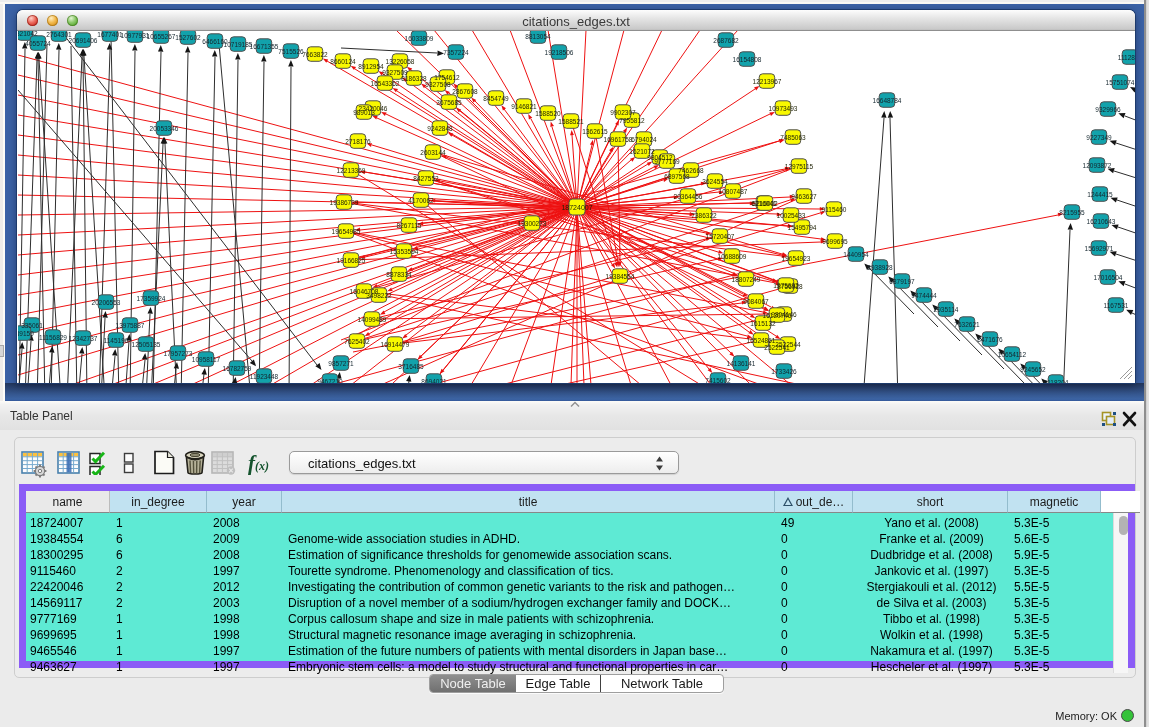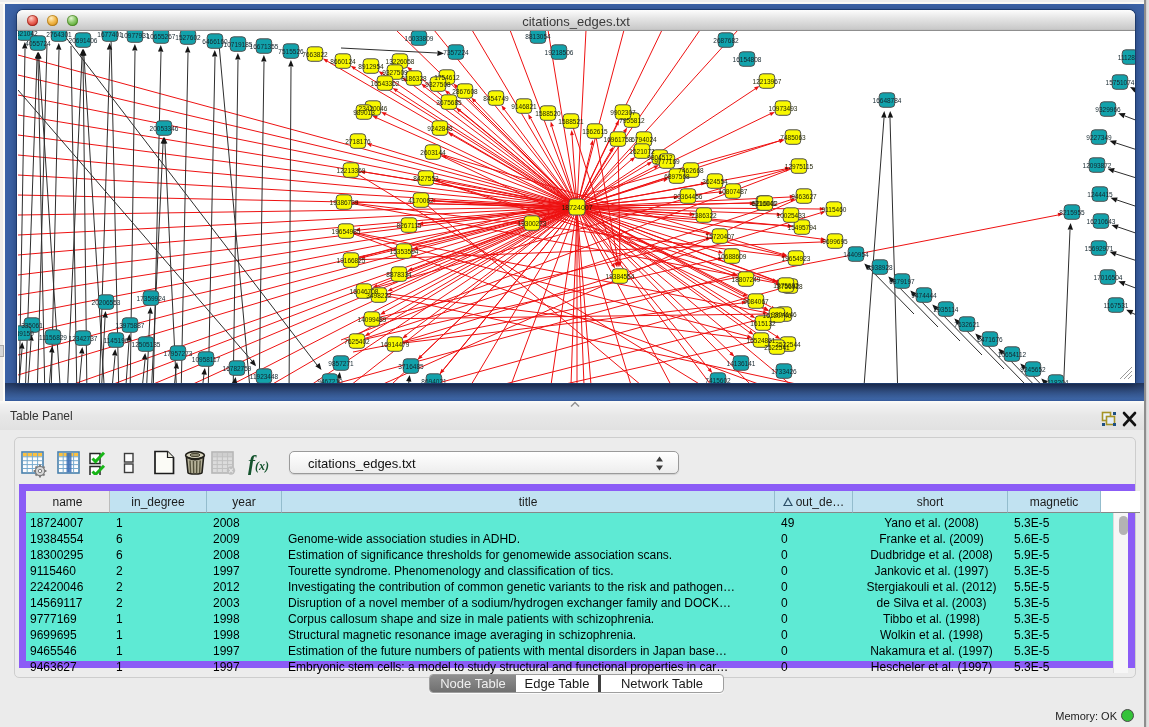--- a/index.html
+++ b/index.html
@@ -47,7 +47,7 @@
   background:#fff; box-shadow:0 1px 0 rgba(255,255,255,.8); font-size:13px; }
 #tabs div { position:absolute; top:0; height:17px; line-height:17px; text-align:center; color:#1a1a1a; }
 #tabsel { left:0; width:86px; background:linear-gradient(#8e8e8e,#707070); color:#efefef !important; border-radius:3px 0 0 3px; }
-#tab2 { left:86px; width:85px; border-right:3px solid #404040;}
+#tab2 { left:86px; width:85px; border-right:1px solid #404040;}
 #tab3 { left:171px; width:122px; }
 #mem { right:27px; top:309px; font-size:11px; color:#222; }
 #memdot { right:10px; top:308px; width:13px; height:13px; border-radius:50%; background:#35c33a; border:1px solid #4a4a4a; }

